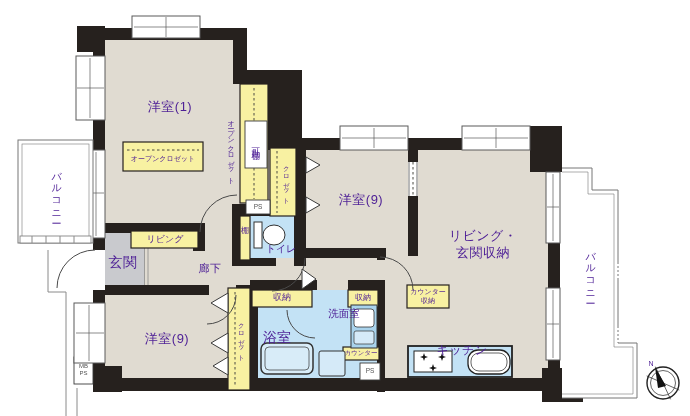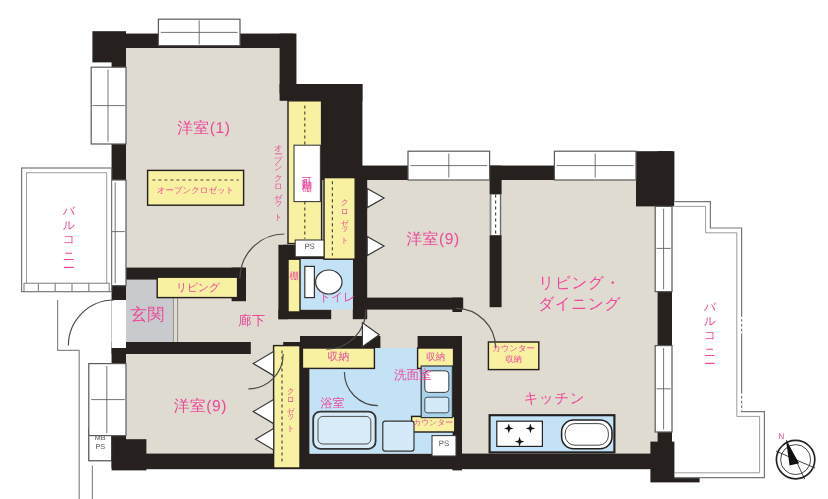--- a/index.html
+++ b/index.html
@@ -19,7 +19,7 @@
   .dash{stroke:#4a4a42;stroke-width:1;stroke-dasharray:2.5 2.5;fill:none;}
   .thin{stroke:#8a8a8a;stroke-width:1;fill:none;}
   .fix{stroke:#333;fill:#fff;}
-  .lb{position:absolute;transform:translate(-50%,-50%);color:#ec4899;
+  .lb{position:absolute;transform:translate(-50%,-50%);color:#4c1d95;
       white-space:pre-line;text-align:center;line-height:1.3;letter-spacing:0.5px;}
   .v{writing-mode:vertical-rl;text-orientation:upright;letter-spacing:2px;line-height:1;}
   .sm{letter-spacing:0;}

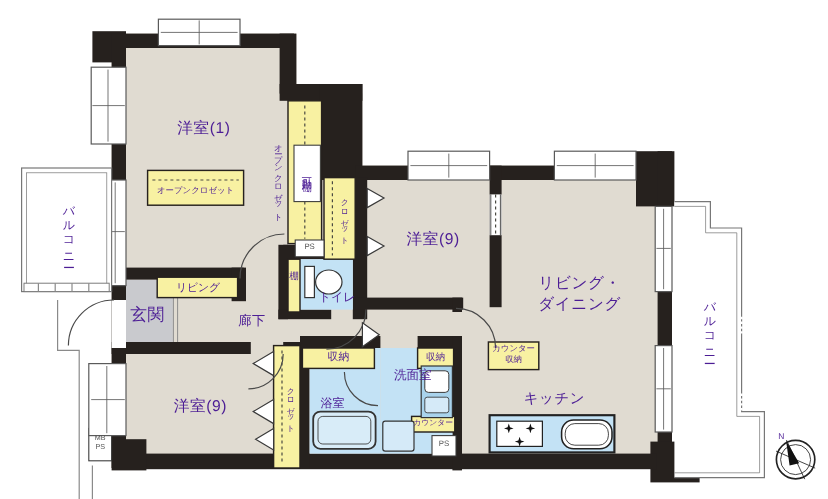--- a/index.html
+++ b/index.html
@@ -210,7 +210,7 @@
   <span class="lb" style="left:361px;top:200px;font-size:13px">洋室(9)</span>
   <span class="lb" style="left:167px;top:339px;font-size:13px">洋室(9)</span>
   <span class="lb" style="left:483px;top:245px;font-size:13px">リビング・
-ダイニング</span>
+玄関収納</span>
   <span class="lb" style="left:462px;top:333px;font-size:12px">キッチン</span>
   <span class="lb" style="left:123px;top:262px;font-size:14px">玄関</span>
   <span class="lb sm" style="left:165px;top:240px;font-size:9px">リビング</span>

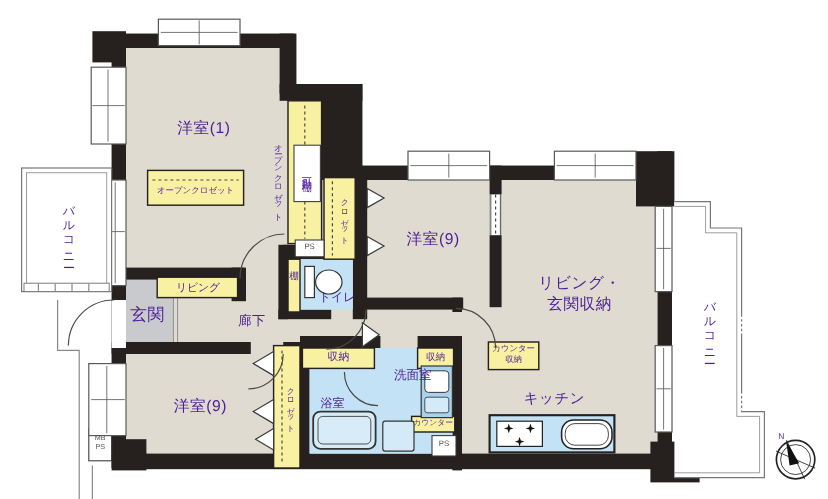--- a/index.html
+++ b/index.html
@@ -223,7 +223,7 @@
   <span class="lb v sm" style="left:286px;top:181px;font-size:6.5px;letter-spacing:0.5px">クロゼット</span>
   <span class="lb v sm" style="left:241px;top:338px;font-size:6.5px;letter-spacing:0.5px">クロゼット</span>
   <span class="lb sm" style="left:344px;top:314px;font-size:10.5px">洗面室</span>
-  <span class="lb sm" style="left:277px;top:337px;font-size:10px">浴室</span>
+  <span class="lb sm" style="left:277px;top:337px;font-size:14px">浴室</span>
   <span class="lb sm" style="left:282px;top:298px;font-size:9px">収納</span>
   <span class="lb sm" style="left:363px;top:298px;font-size:8px">収納</span>
   <span class="lb sm" style="left:361px;top:353px;font-size:6.5px">カウンター</span>

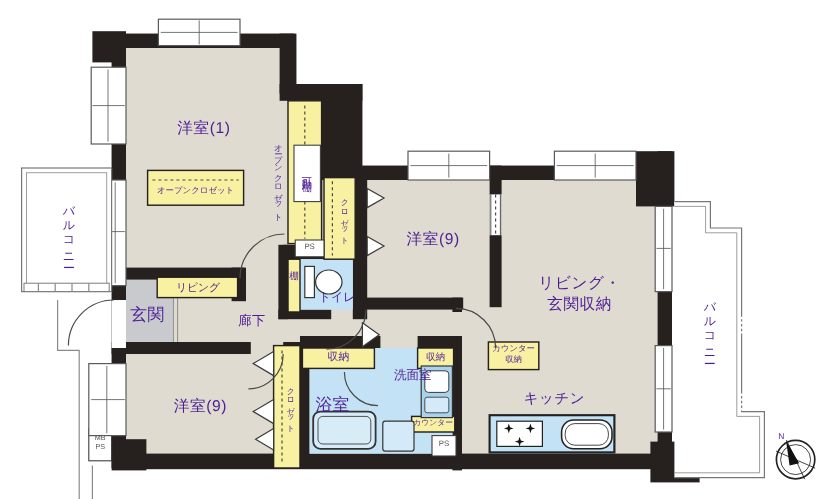--- a/index.html
+++ b/index.html
@@ -211,7 +211,7 @@
   <span class="lb" style="left:167px;top:339px;font-size:13px">洋室(9)</span>
   <span class="lb" style="left:483px;top:245px;font-size:13px">リビング・
 玄関収納</span>
-  <span class="lb" style="left:462px;top:333px;font-size:12px">キッチン</span>
+  <span class="lb" style="left:462px;top:351px;font-size:12px">キッチン</span>
   <span class="lb" style="left:123px;top:262px;font-size:14px">玄関</span>
   <span class="lb sm" style="left:165px;top:240px;font-size:9px">リビング</span>
   <span class="lb" style="left:210px;top:268px;font-size:11px">廊下</span>

